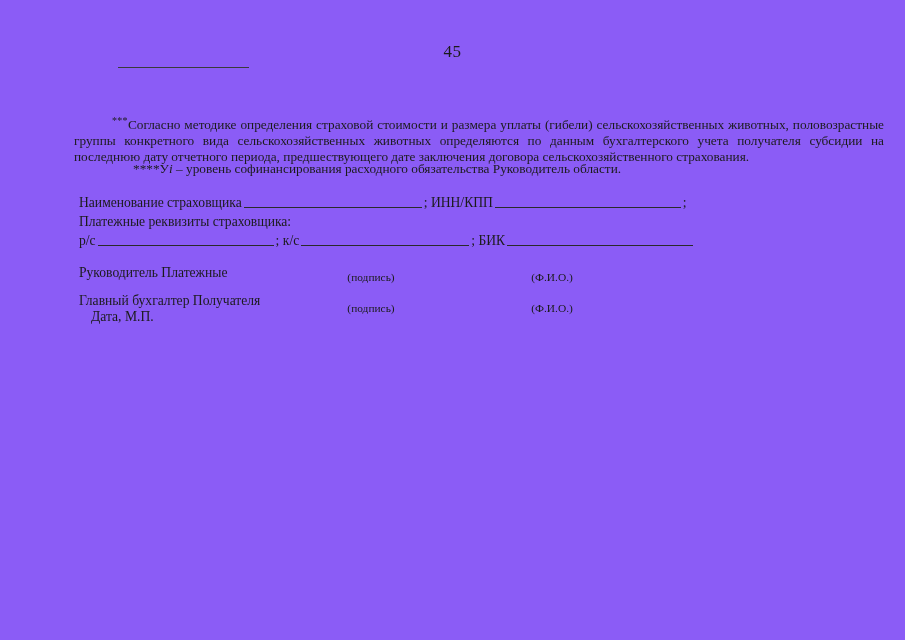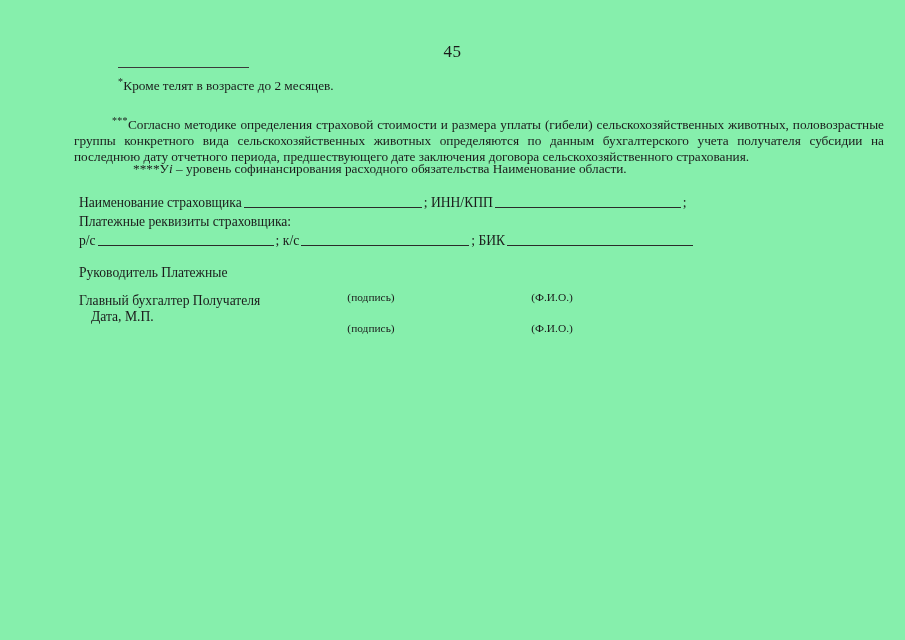--- a/index.html
+++ b/index.html
@@ -19,7 +19,7 @@
   .page {
     position: absolute;
     inset: 0;
-    background: #86efac;
+    background: #8b5cf6;
   }
 
   

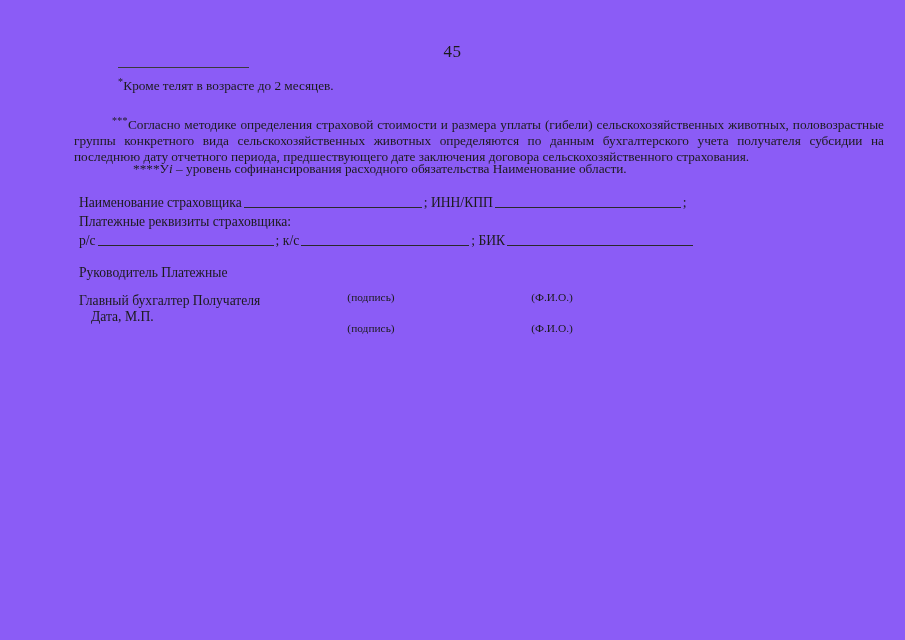--- a/index.html
+++ b/index.html
@@ -167,7 +167,6 @@
   <div class="footnote-rule"></div>
 
   <div class="footnotes">
-    <div class="fn-line"><span class="marker">*</span><span>Кроме телят в возрасте до 2 месяцев.</span></div>
   </div>
 
   <div class="para"><span class="marker">***</span><span>Согласно методике определения страховой стоимости и размера уплаты (гибели) сельскохозяйственных животных, половозрастные группы конкретного вида сельскохозяйственных животных определяются по данным бухгалтерского учета получателя субсидии на последнюю дату отчетного периода, предшествующего дате заключения договора сельскохозяйственного страхования.</span></div>

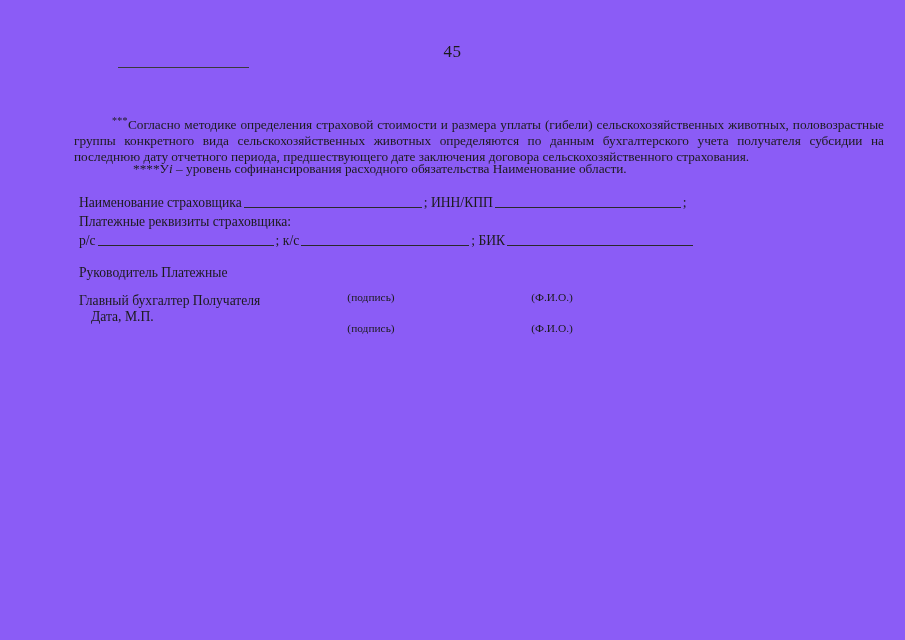--- a/index.html
+++ b/index.html
@@ -171,7 +171,7 @@
 
   <div class="para"><span class="marker">***</span><span>Согласно методике определения страховой стоимости и размера уплаты (гибели) сельскохозяйственных животных, половозрастные группы конкретного вида сельскохозяйственных животных определяются по данным бухгалтерского учета получателя субсидии на последнюю дату отчетного периода, предшествующего дате заключения договора сельскохозяйственного страхования.</span></div>
 
-  <div class="para-last-line"><span class="marker">****</span><span class="var"><span>У</span><i>i</i></span><span> – уровень софинансирования расходного обязательства Наименование области.</span></div>
+  <div class="para-last-line"><span class="marker">****</span><span class="var"><span>У</span><i>i</i></span><span> – уровень софинансирования расходного обязательства Руководитель области.</span></div>
 
   <div class="req">
     <span class="req-row"><span>Наименование страховщика</span><span class="fill fill-name"></span><span>;</span>

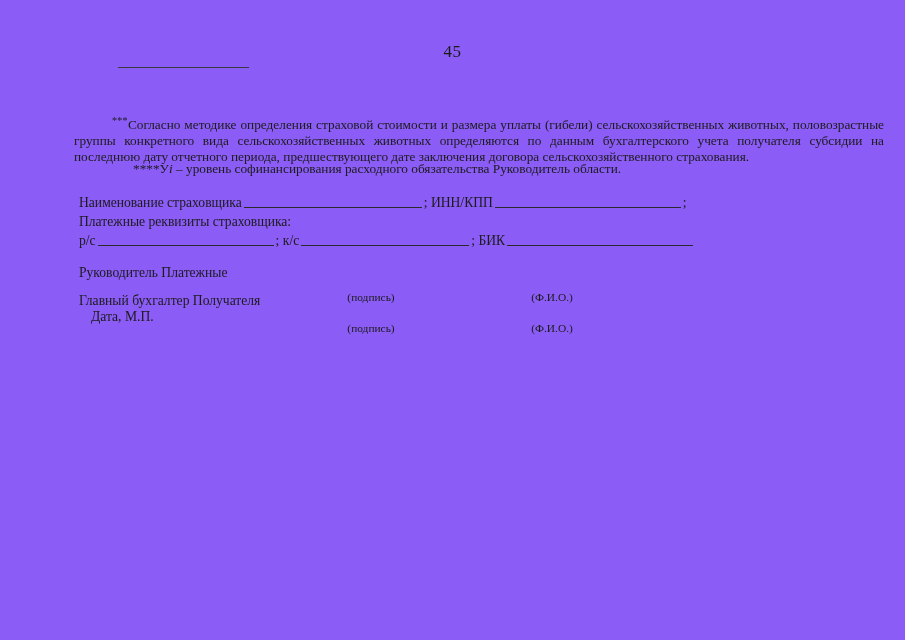--- a/index.html
+++ b/index.html
@@ -138,7 +138,6 @@
 
   .sig-slot {
     position: absolute;
-    margin-top: 20px;
   }
   .sig-slot .rule {
     border-top: 1px solid #2f2f2f;

